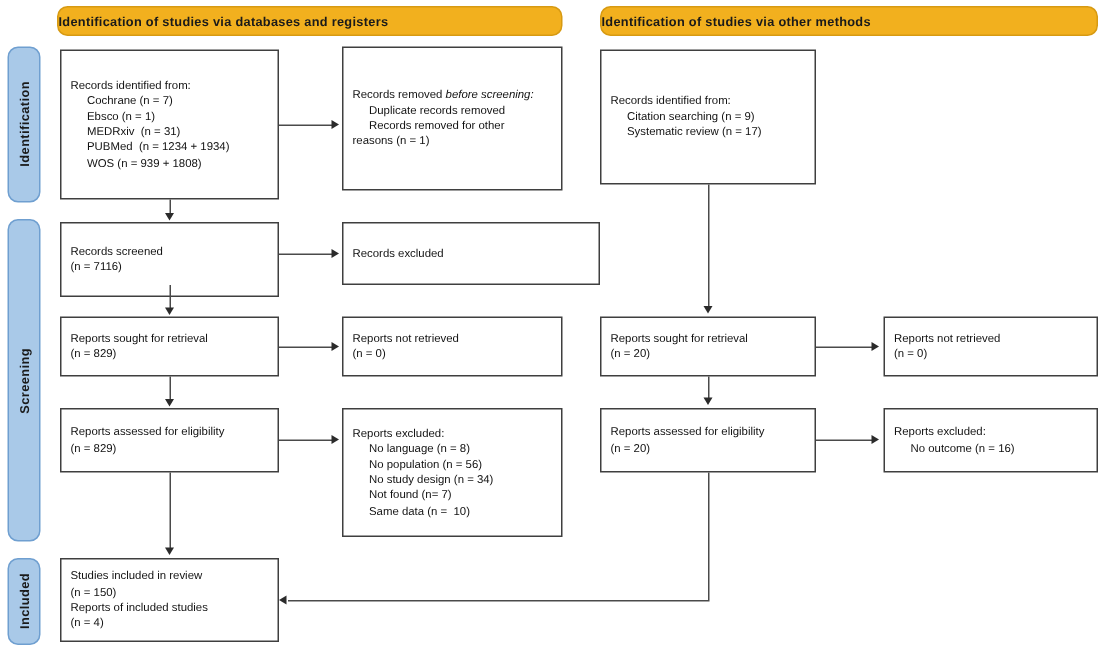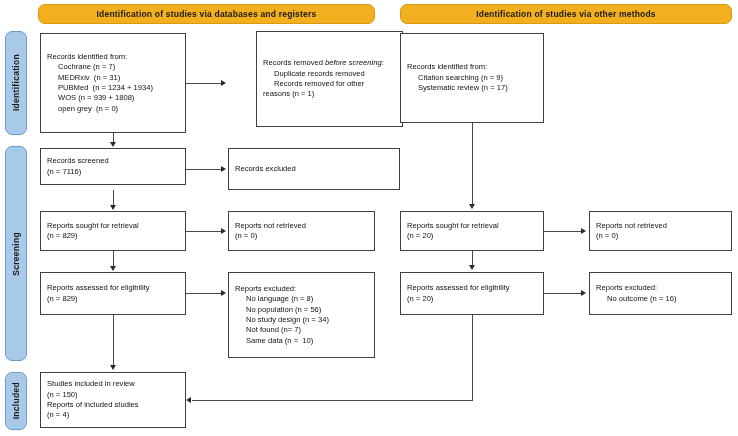--- a/index.html
+++ b/index.html
@@ -26,7 +26,6 @@
     letter-spacing: 0.2px;
     display: flex;
     align-items: center;
-    justify-content: center;
     text-align: center;
     box-sizing: border-box;
   }

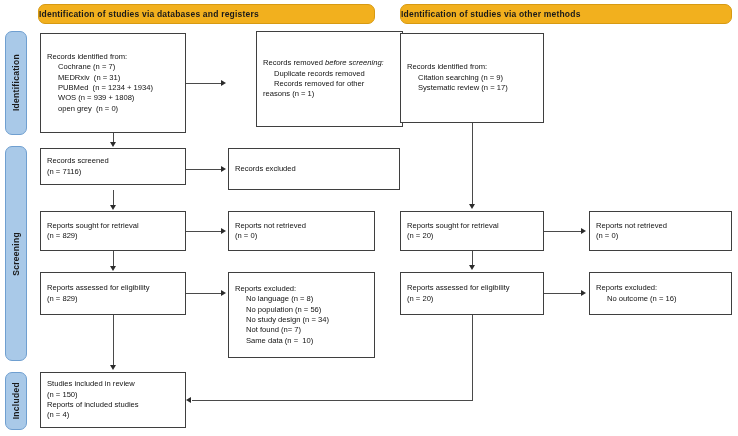--- a/index.html
+++ b/index.html
@@ -128,7 +128,7 @@
     <div class="line ind">open grey  (n = 0)</div>
   </div>
 
-  <div class="node" style="left:228px; top:31px; width:147px; height:96px;margin-left:28px;">
+  <div class="node" style="left:228px; top:31px; width:147px; height:96px;">
     <div class="line"><span>Records removed </span><span class="it">before screening:</span></div>
     <div class="line ind">Duplicate records removed</div>
     <div class="line ind">Records removed for other</div>

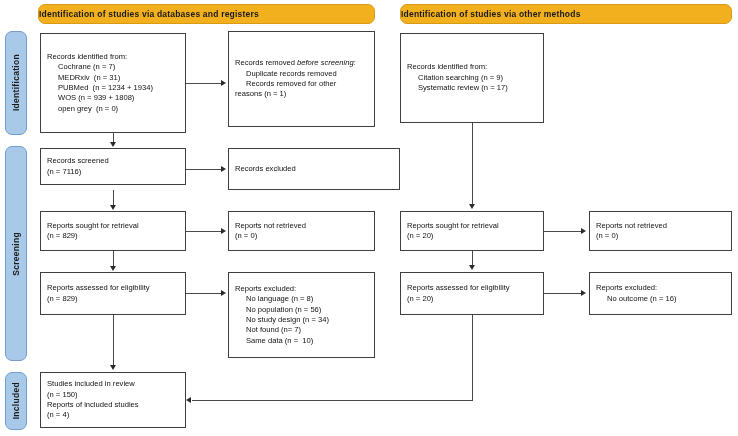--- a/index.html
+++ b/index.html
@@ -122,6 +122,7 @@
   <div class="node" style="left:40px; top:33px; width:146px; height:100px;">
     <div class="line">Records identified from:</div>
     <div class="line ind">Cochrane (n = 7)</div>
+    <div class="line ind">Ebsco (n = 1)</div>
     <div class="line ind">MEDRxiv  (n = 31)</div>
     <div class="line ind">PUBMed  (n = 1234 + 1934)</div>
     <div class="line ind">WOS (n = 939 + 1808)</div>

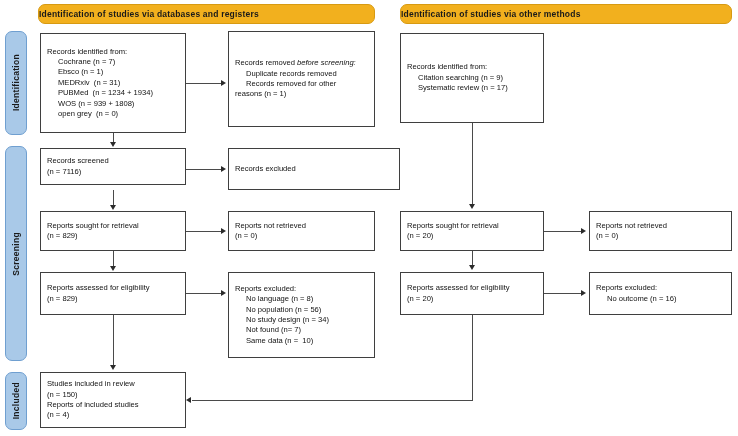--- a/index.html
+++ b/index.html
@@ -126,7 +126,6 @@
     <div class="line ind">MEDRxiv  (n = 31)</div>
     <div class="line ind">PUBMed  (n = 1234 + 1934)</div>
     <div class="line ind">WOS (n = 939 + 1808)</div>
-    <div class="line ind">open grey  (n = 0)</div>
   </div>
 
   <div class="node" style="left:228px; top:31px; width:147px; height:96px;">

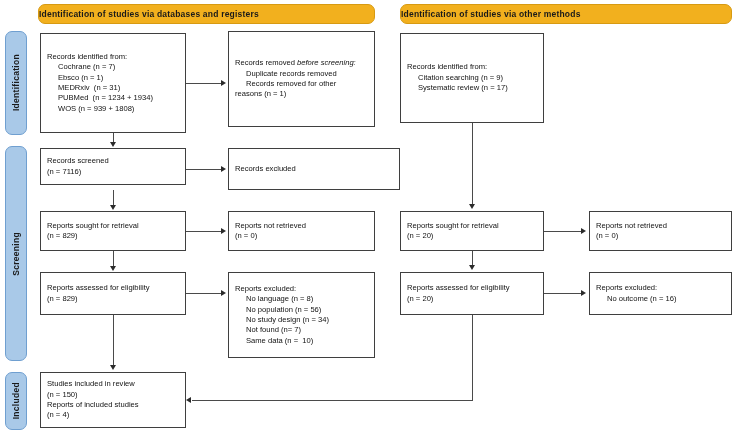--- a/index.html
+++ b/index.html
@@ -135,7 +135,7 @@
     <div class="line">reasons (n = 1)</div>
   </div>
 
-  <div class="node" style="left:40px; top:148px; width:146px; height:37px;">
+  <div class="node" style="left:40px; top:148px; width:146px; height:50px;">
     <div class="line">Records screened</div>
     <div class="line">(n = 7116)</div>
   </div>

